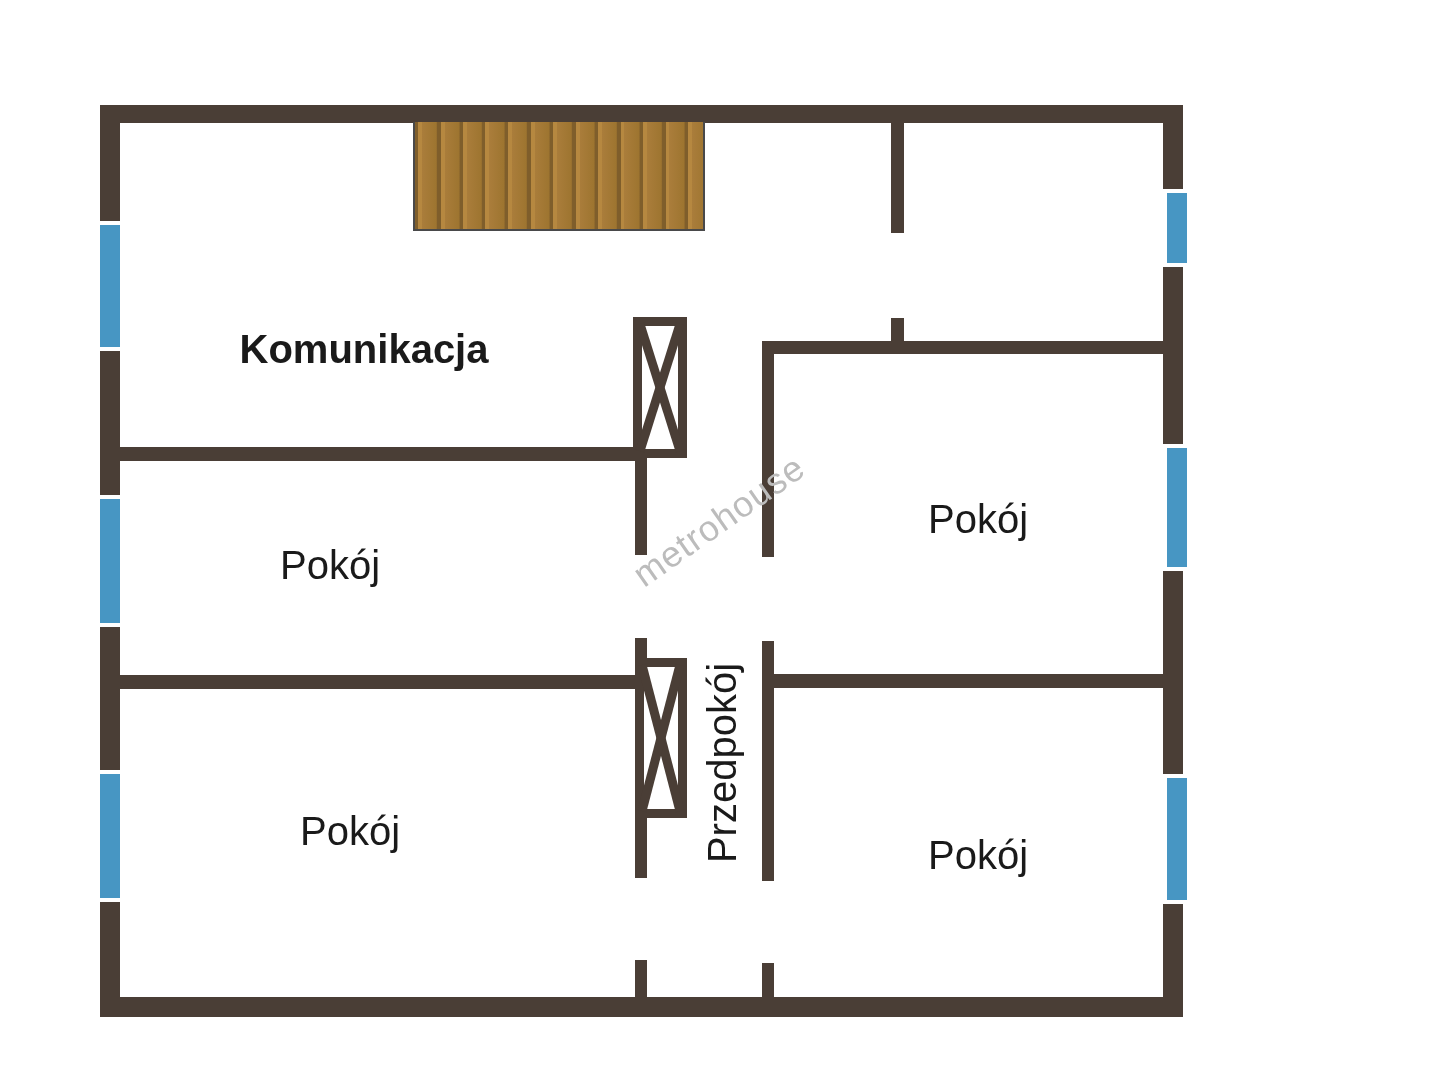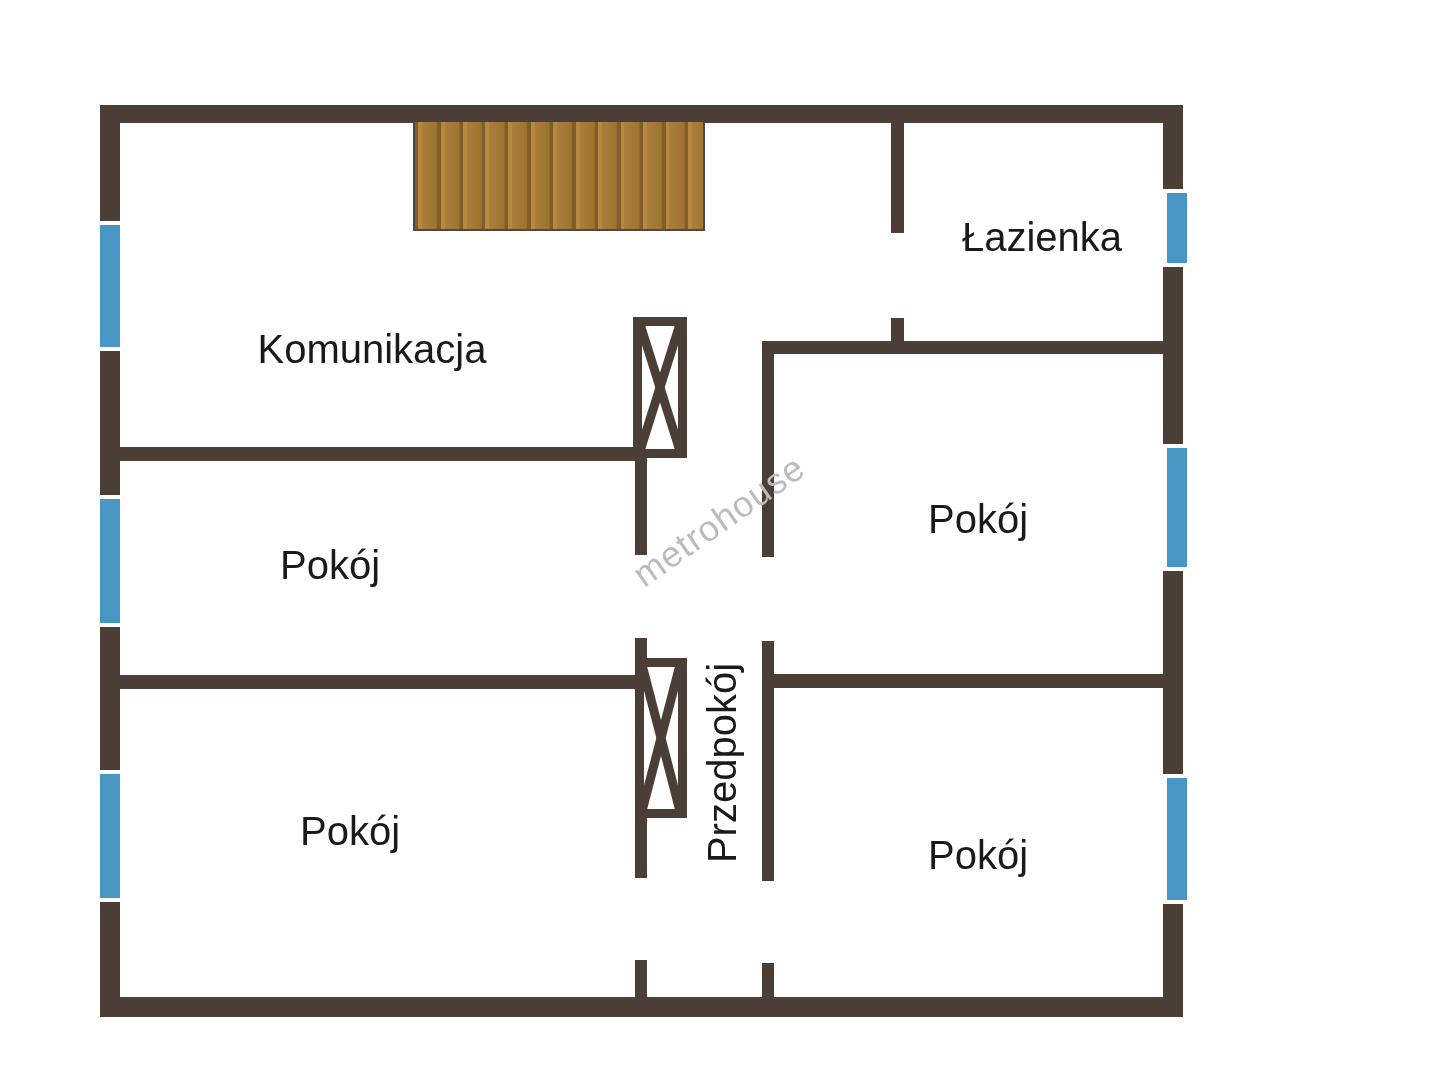--- a/index.html
+++ b/index.html
@@ -88,7 +88,6 @@
   </svg>
 
   <div class="room-label" style="left:372px; top:349px;">Komunikacja</div>
-  <div class="room-label" style="left:1042px; top:237px;">Łazienka</div>
   <div class="room-label" style="left:330px; top:565px;">Pokój</div>
   <div class="room-label" style="left:978px; top:519px;">Pokój</div>
   <div class="room-label" style="left:350px; top:831px;">Pokój</div>

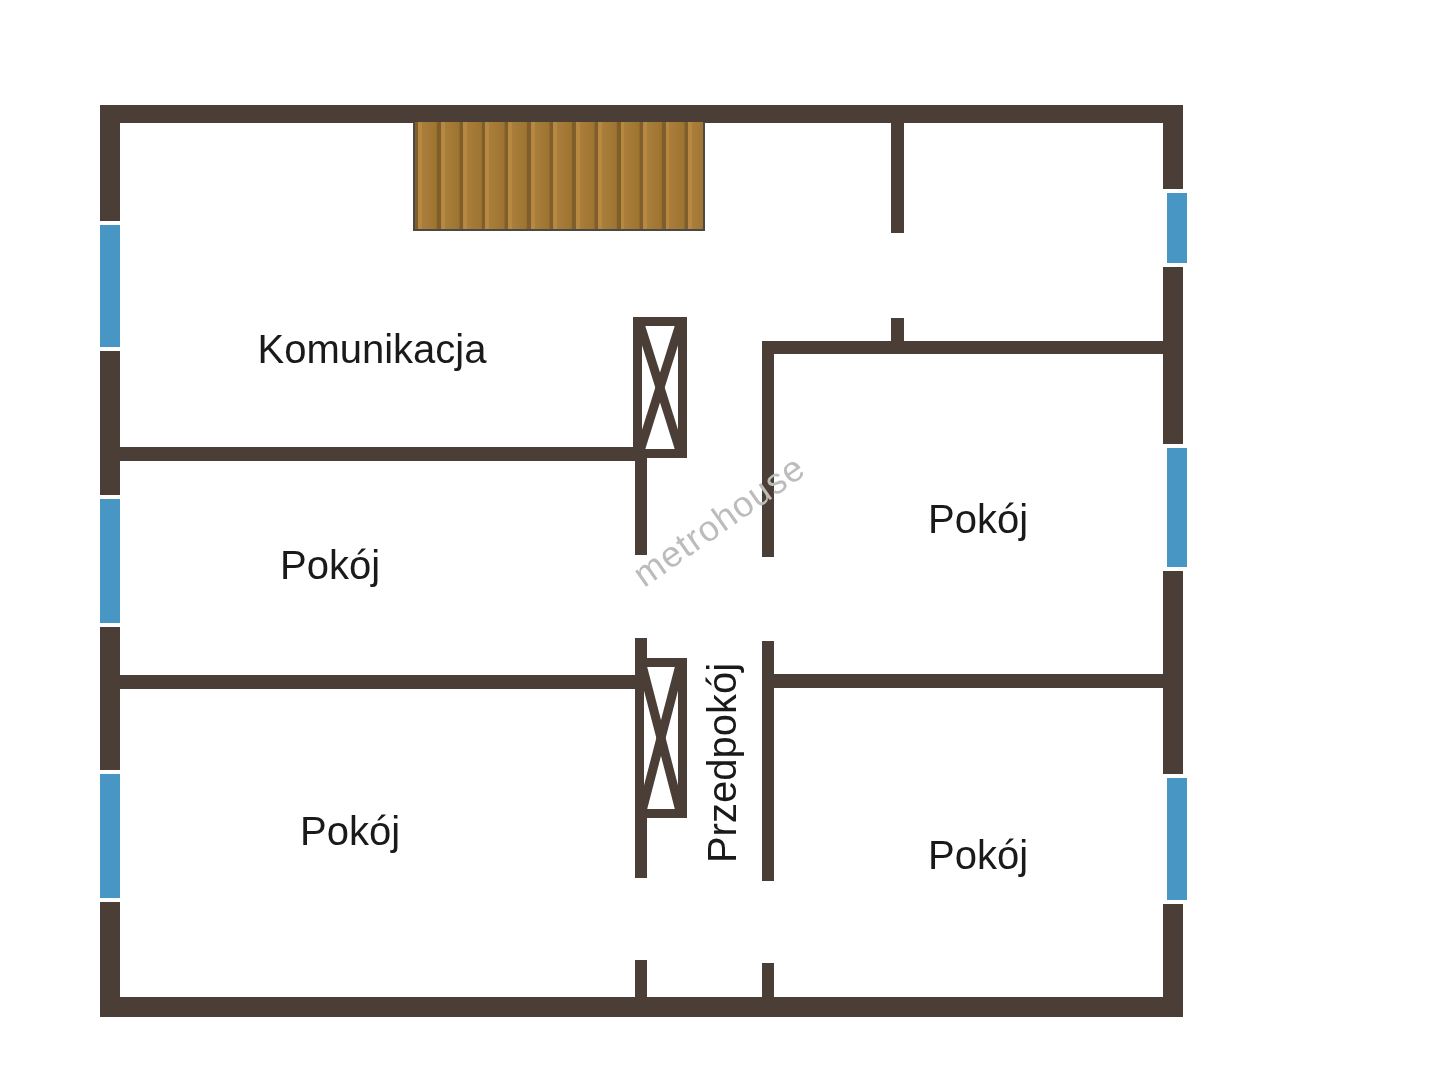--- a/index.html
+++ b/index.html
@@ -87,7 +87,7 @@
     <line x1="45" y1="7" x2="7" y2="153" stroke="#4a3e36" stroke-width="9"></line>
   </svg>
 
-  <div class="room-label" style="left:372px; top:349px;">Komunikacja</div>
+  <div class="room-label" style="left:364px; top:349px;font-weight:bold;">Komunikacja</div>
   <div class="room-label" style="left:330px; top:565px;">Pokój</div>
   <div class="room-label" style="left:978px; top:519px;">Pokój</div>
   <div class="room-label" style="left:350px; top:831px;">Pokój</div>

